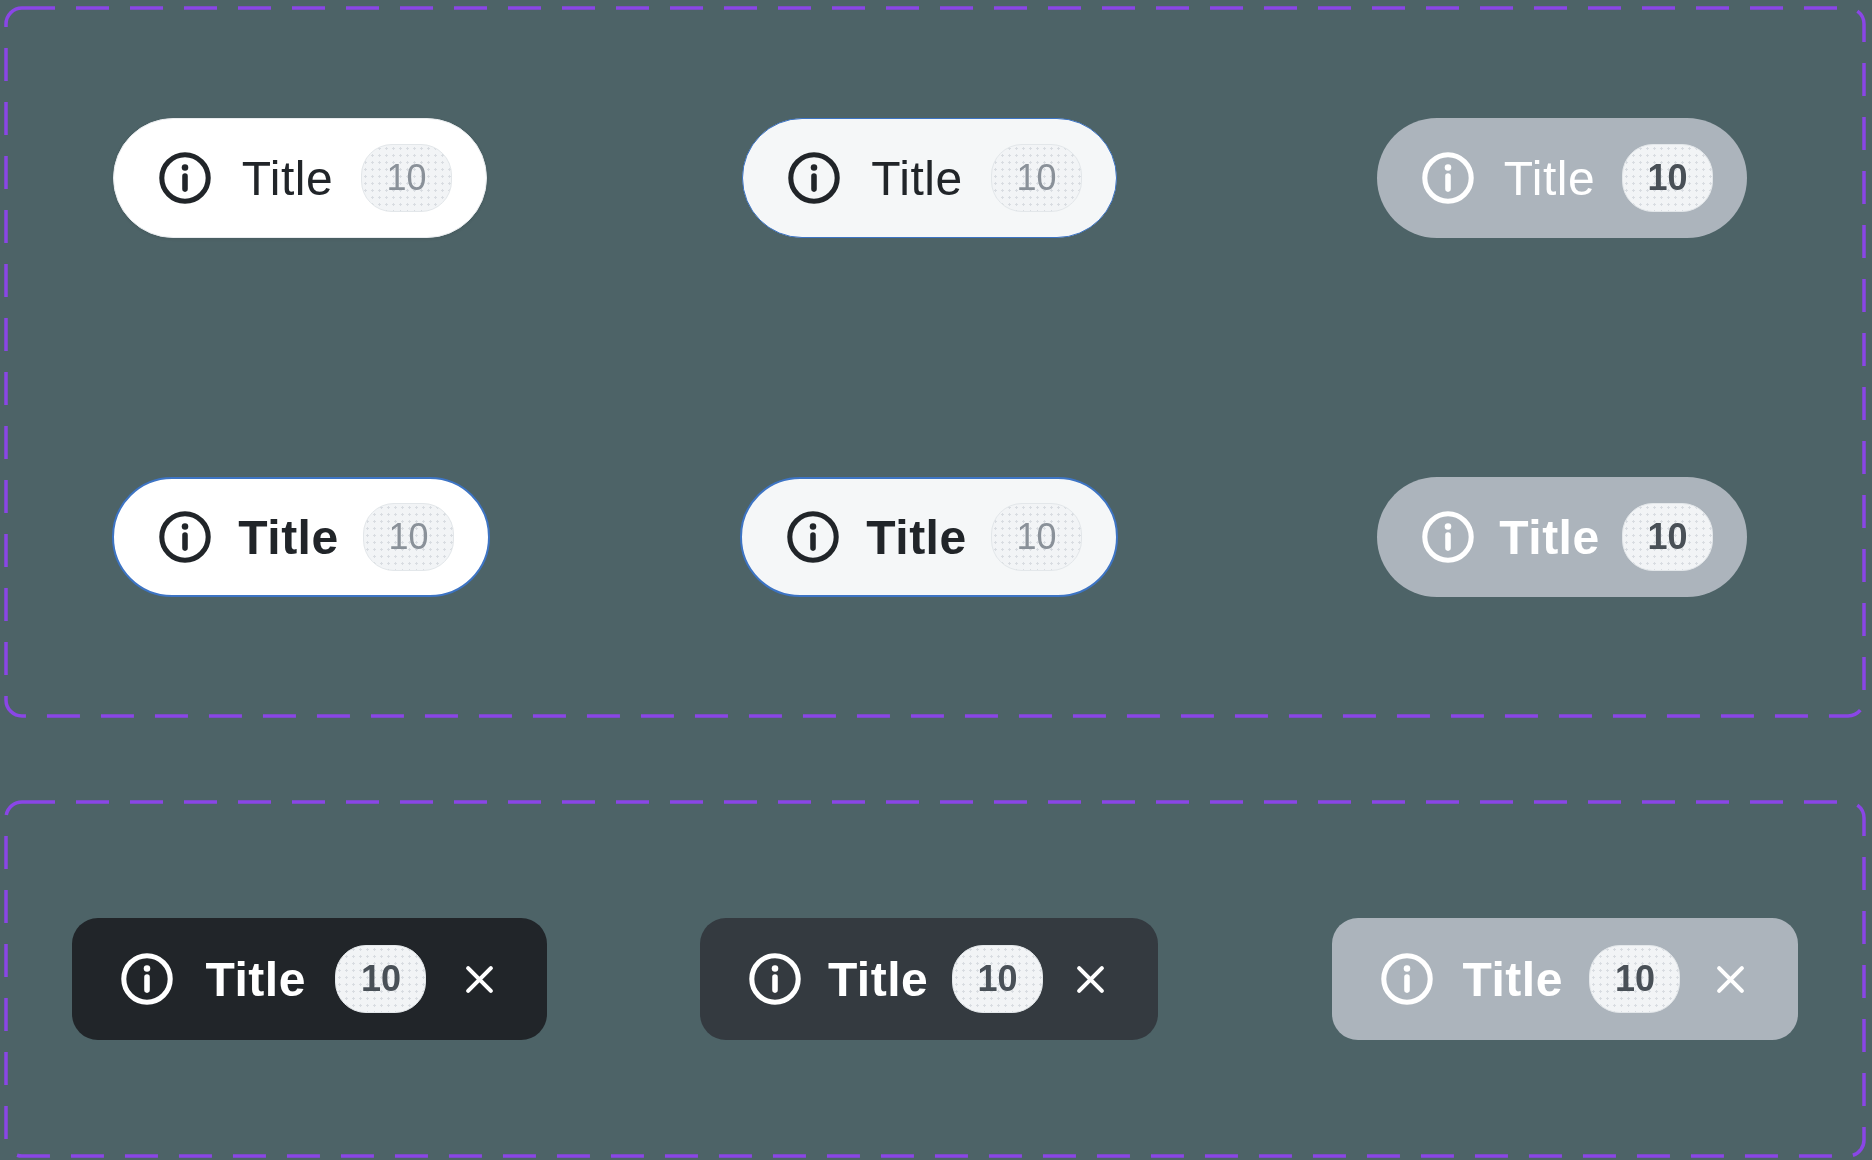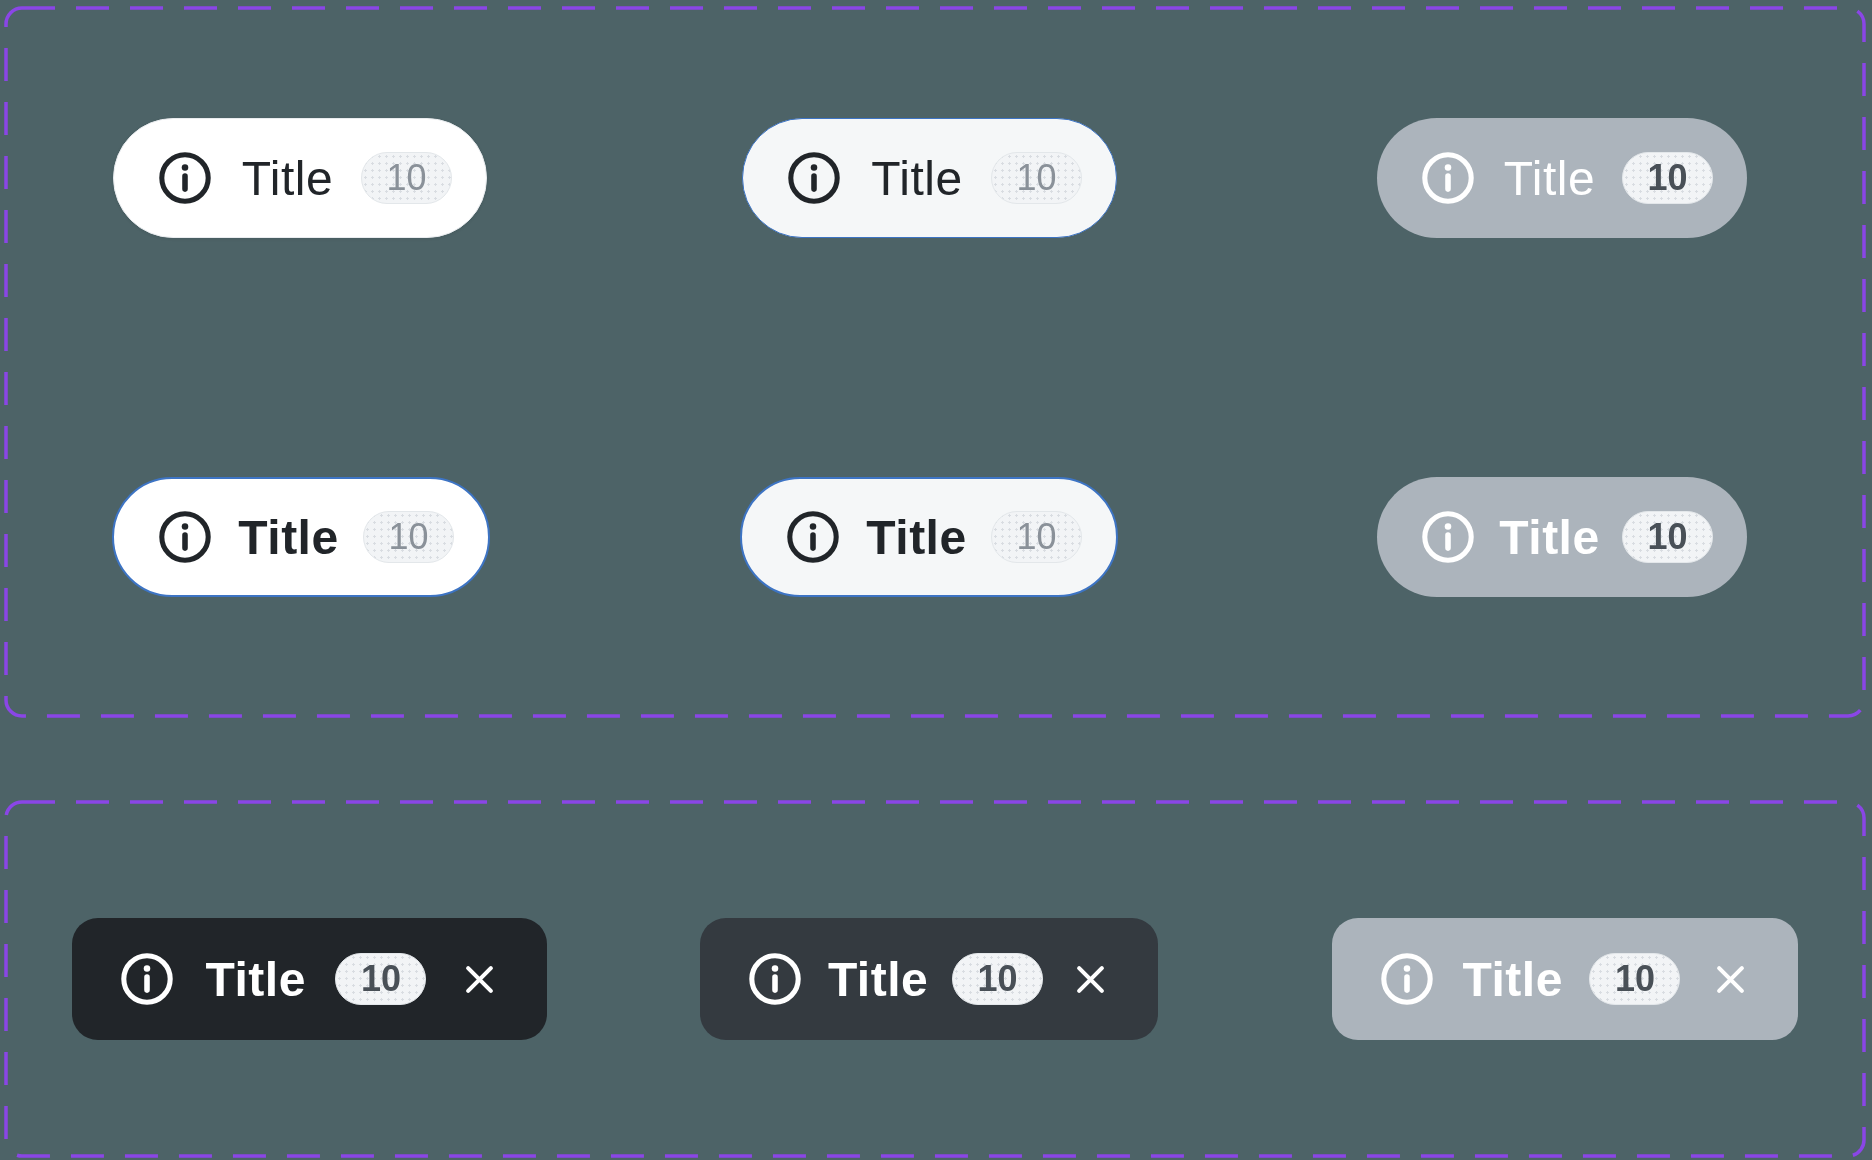--- a/index.html
+++ b/index.html
@@ -23,7 +23,7 @@
     white-space:nowrap;letter-spacing:.5px;
   }
   .chip .cb{
-    min-width:91px;height:52px;border-radius:31px;box-sizing:border-box;
+    min-width:91px;height:68px;border-radius:31px;box-sizing:border-box;
     display:flex;align-items:center;justify-content:center;
     font-size:36px;font-weight:500;color:var(--badge_text_muted,#8a9199);
     background-color:var(--badge_bg,#f2f4f6);

